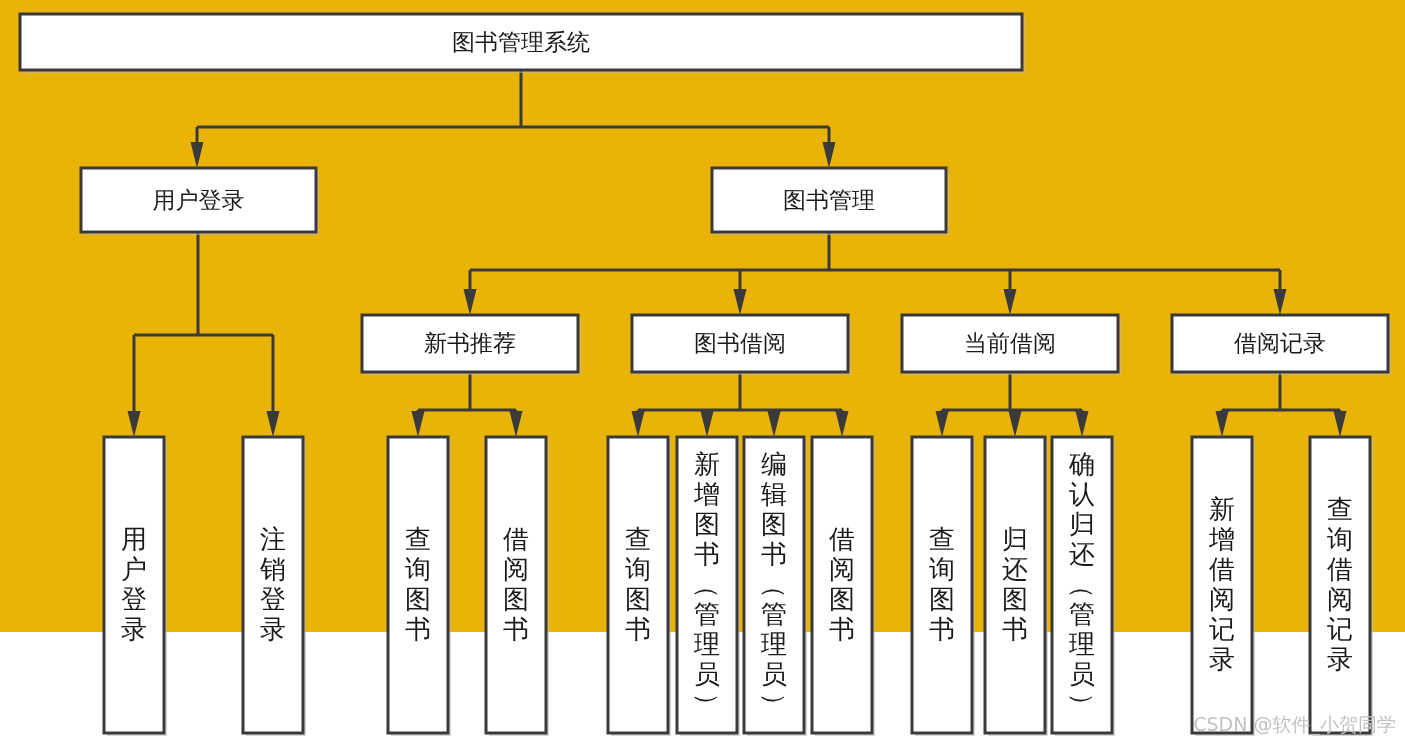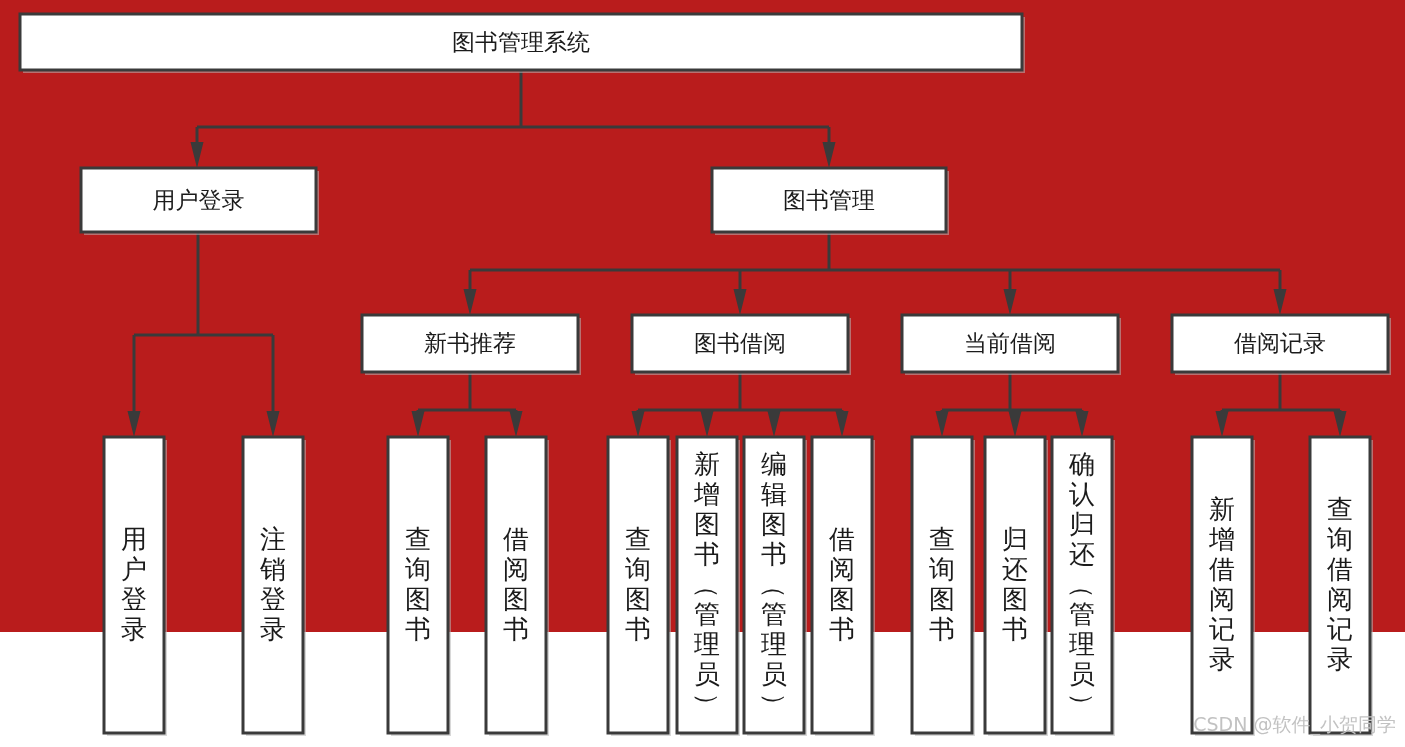--- a/index.html
+++ b/index.html
@@ -18,7 +18,7 @@
     position: relative;
     width: 1405px;
     height: 632px;
-    background: #b91c1c;
+    background: #eab308;
   }
   svg#structure-chart {
     display: block;

